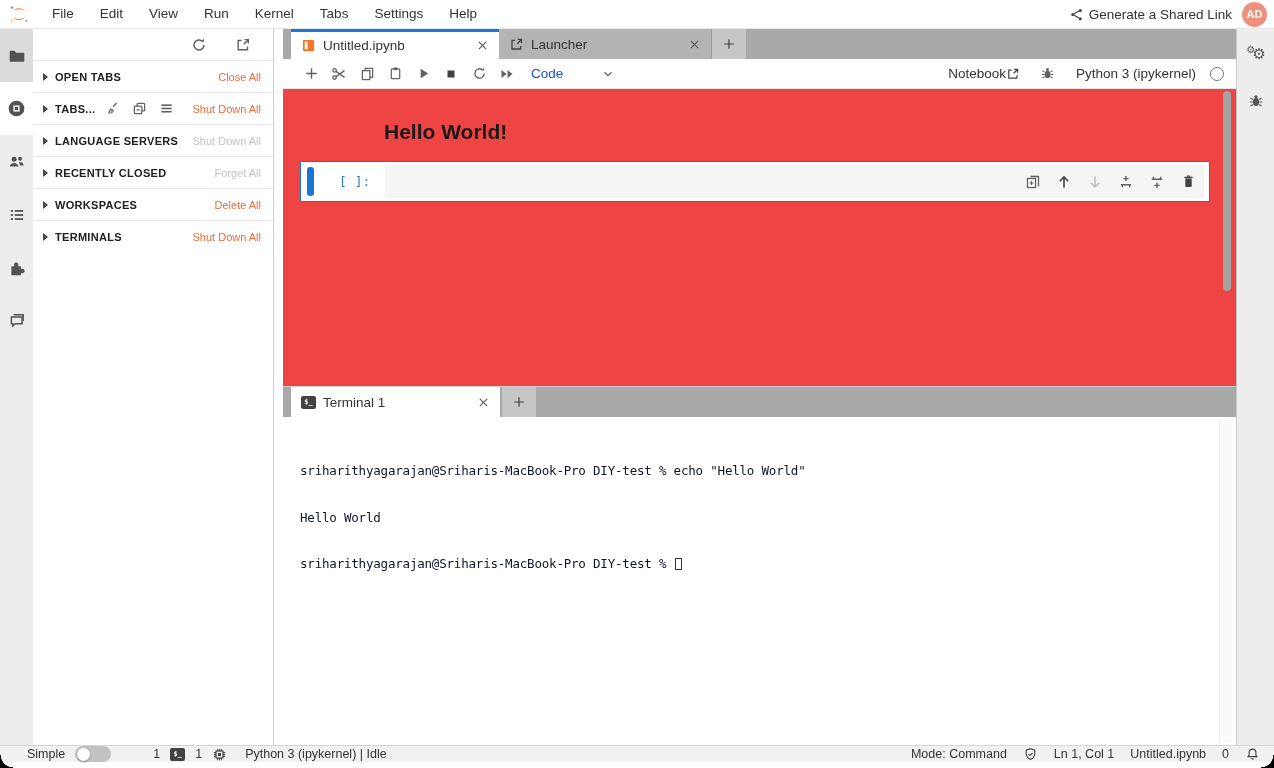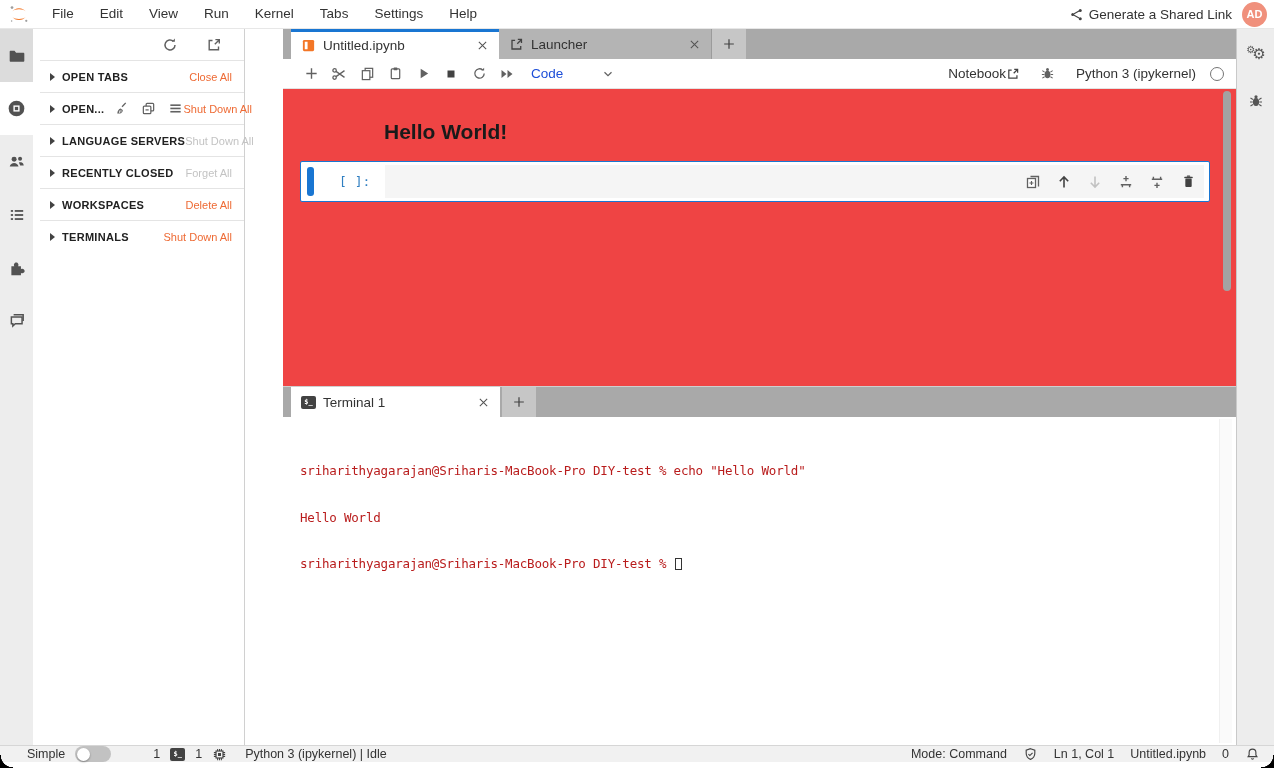--- a/index.html
+++ b/index.html
@@ -33,7 +33,7 @@
   .act-item.active { background:#ffffff; }
 
   
-  .left-panel { position:absolute; left:40px; top:29px; width:205px; height:716px;
+  .left-panel { position:absolute; left:33px; top:29px; width:241px; height:716px;
     background:#fff; border-right:1px solid #d0d0d0; }
   .panel-toolbar { height:31px; display:flex; align-items:center; justify-content:flex-end;
     gap:16px; padding-right:16px; }

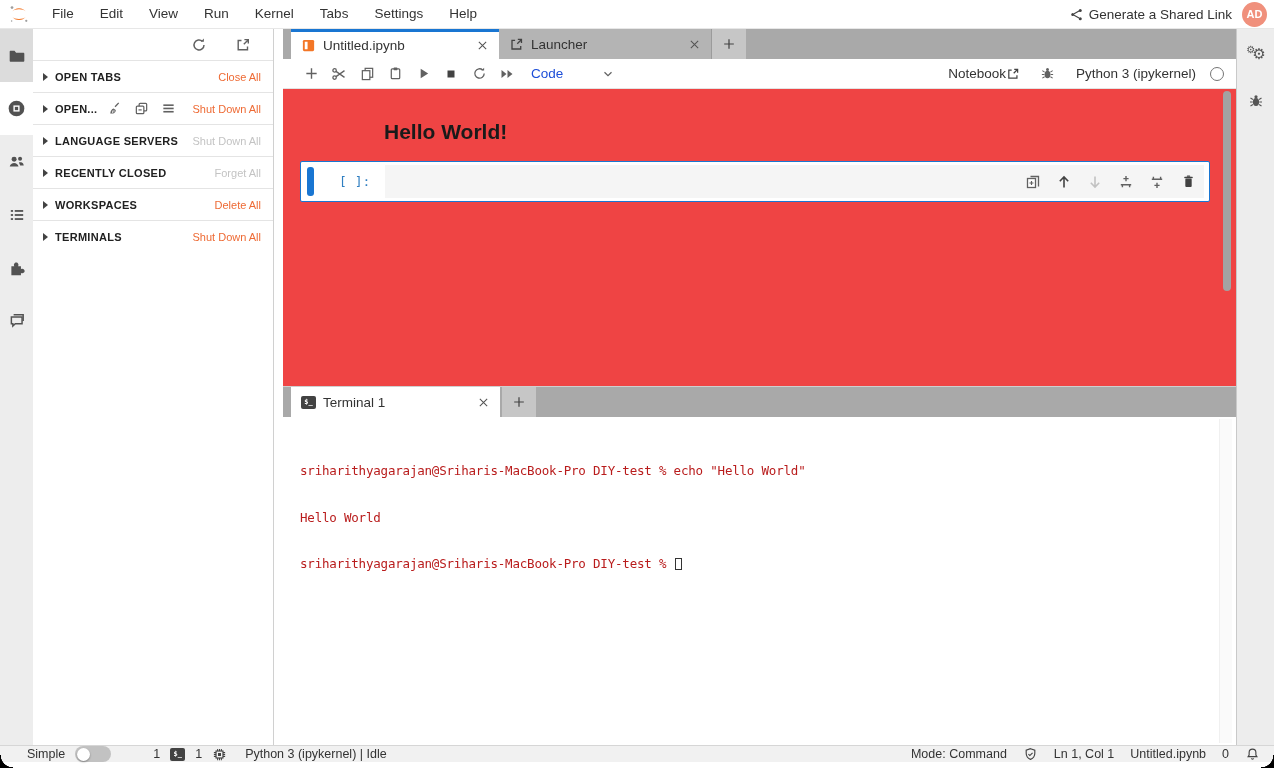--- a/index.html
+++ b/index.html
@@ -246,7 +246,7 @@
 
     <div class="section-row">
       <span class="caret"></span>
-      <span class="section-label">OPEN...</span>
+      <span class="section-label">TABS...</span>
       <span class="section-icons">
         <span>
           <svg width="15" height="15" viewBox="0 0 16 16">

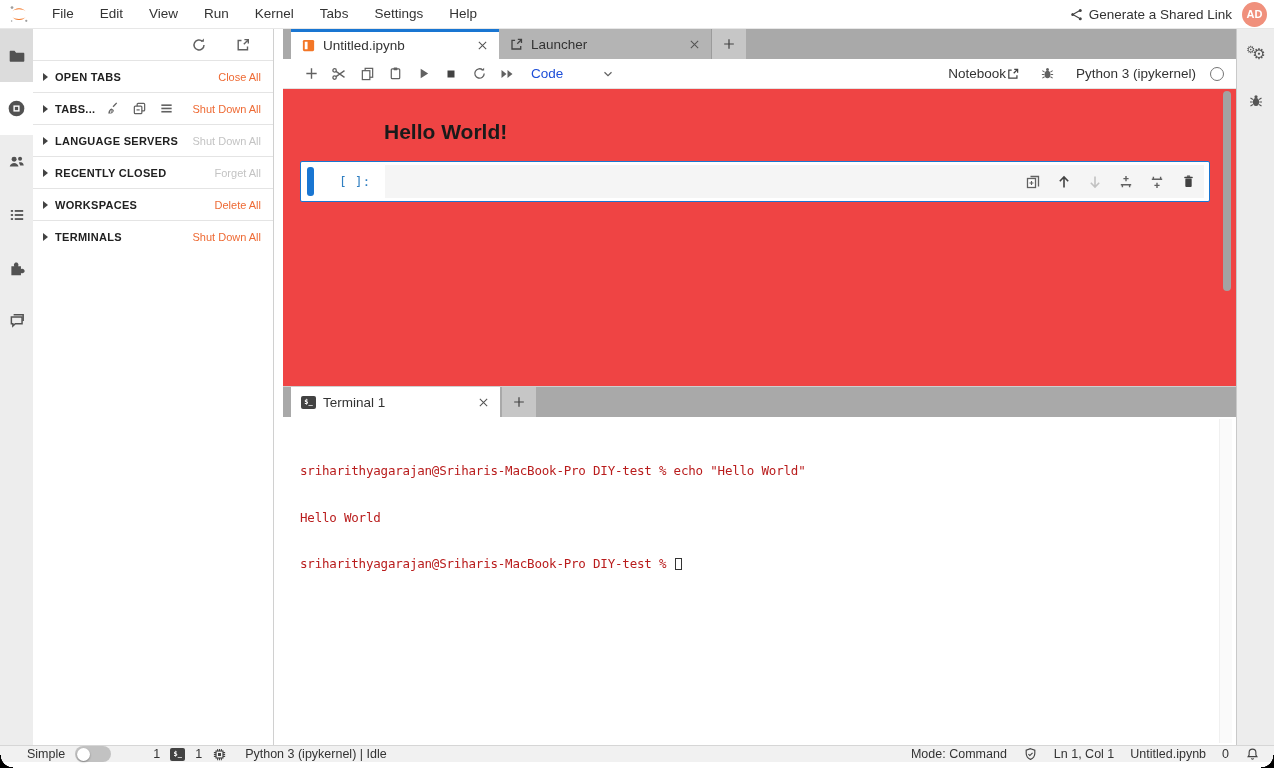--- a/index.html
+++ b/index.html
@@ -91,7 +91,7 @@
   
   .term-content { position:absolute; left:0; top:388px; width:953px; height:328px; background:#fff; }
   .term-lines { padding:15px 0 0 17px; font-family:"DejaVu Sans Mono", monospace;
-    font-size:12.5px; line-height:15.5px; color:#b91c1c; white-space:pre; letter-spacing:-0.2px; }
+    font-size:12.5px; line-height:15.5px; color:#0f172a; white-space:pre; letter-spacing:-0.2px; }
   .term-cursor { display:inline-block; width:7px; height:12px; border:1px solid #333;
     vertical-align:-2px; margin-left:1px; }
   .term-scroll-gutter { position:absolute; right:4px; top:2px; bottom:2px; width:13px;

